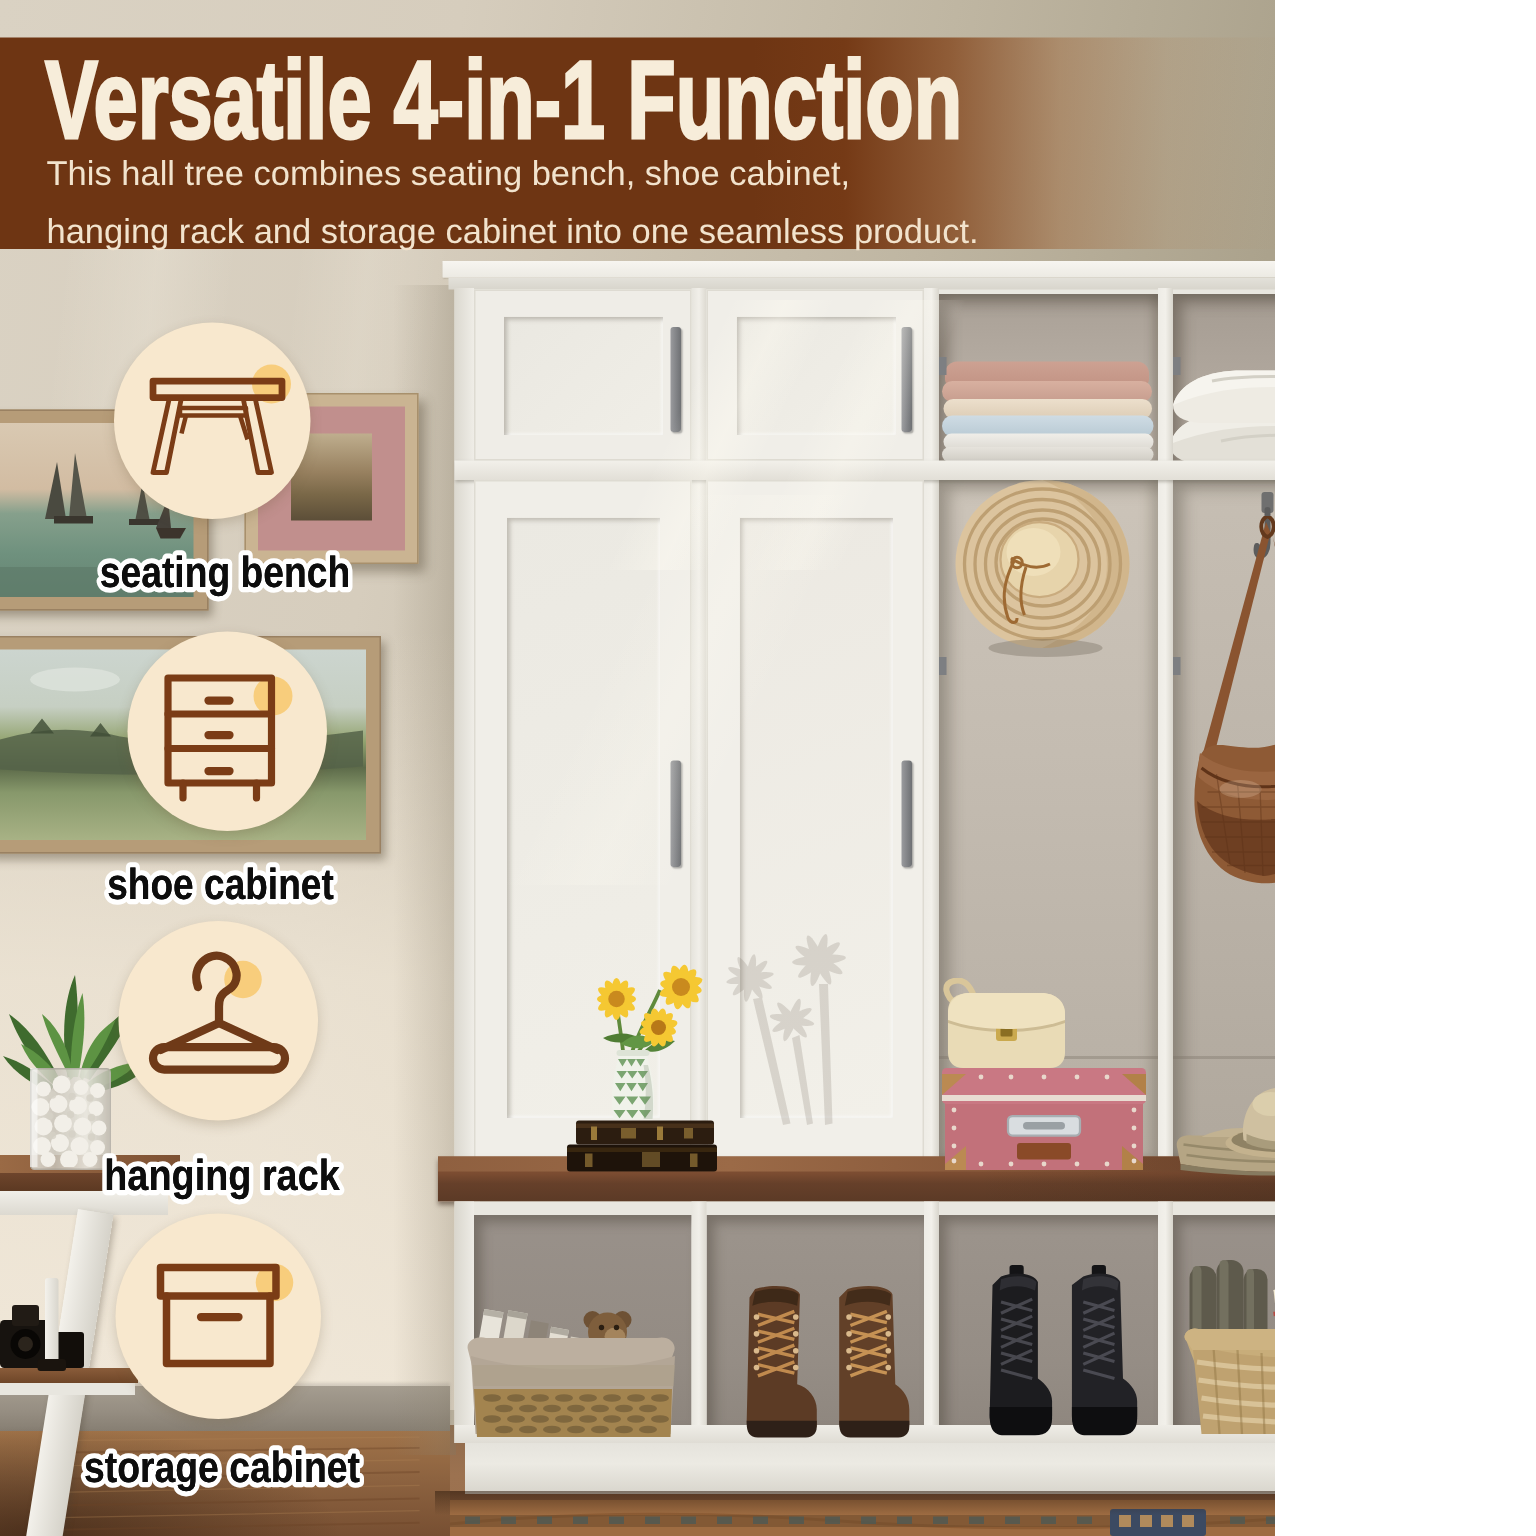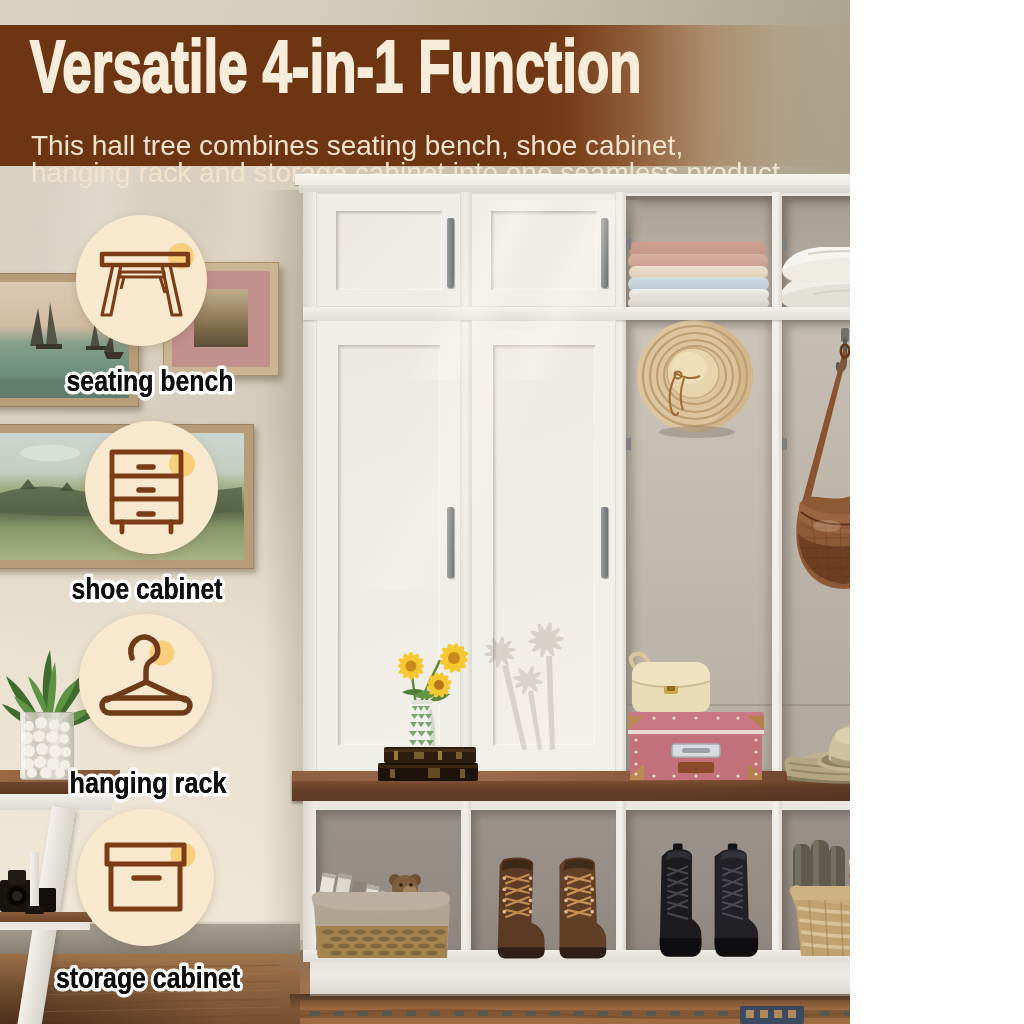--- a/index.html
+++ b/index.html
@@ -92,7 +92,7 @@
 
 <div class="abs" style="left:30px;top:24px;width:1100px;color:#f7edda;font-size:74px;font-weight:bold;transform:scaleX(0.715);transform-origin:0 0;white-space:nowrap;-webkit-text-stroke:2px #f7edda;">Versatile 4-in-1 Function</div>
 
-<div class="abs" style="left:31px;top:96px;width:760px;color:#f2e3cd;font-size:28px;line-height:27px;margin-top:36px;">This hall tree combines seating bench, shoe cabinet,<br>hanging rack and storage cabinet into one seamless product.</div>
+<div class="abs" style="left:31px;top:96px;width:760px;color:#f2e3cd;font-size:23px;line-height:39px;">This hall tree combines seating bench, shoe cabinet,<br>hanging rack and storage cabinet into one seamless product.</div>
 
 <div class="abs" style="left:262px;top:190px;width:42px;height:780px;background:linear-gradient(90deg,rgba(150,140,120,0) 0%,rgba(140,130,110,.22) 70%,rgba(130,120,100,.3) 100%);"></div>
 

